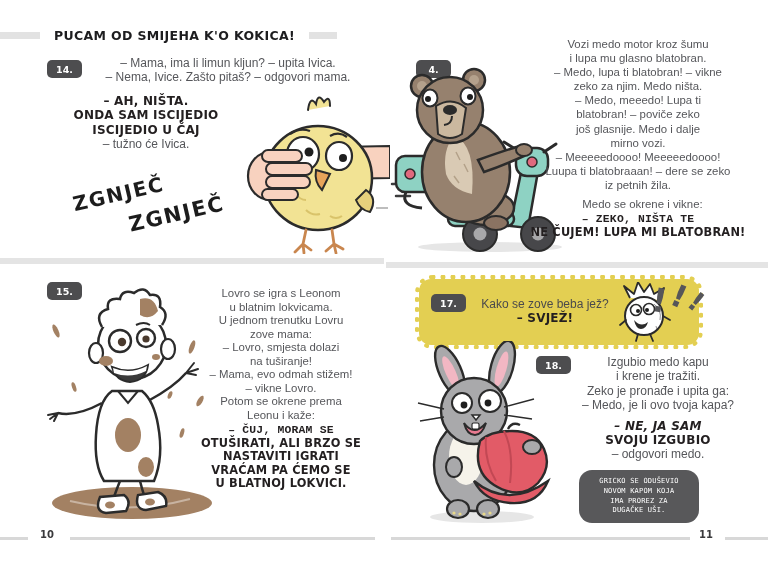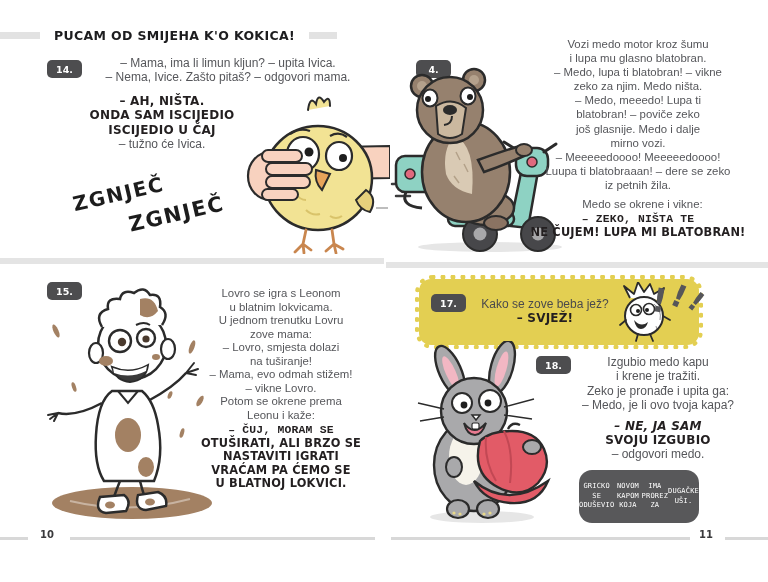--- a/index.html
+++ b/index.html
@@ -107,7 +107,7 @@
       <div>– Mama, ima li limun kljun? – upita Ivica.</div>
       <div>– Nema, Ivice. Zašto pitaš? – odgovori mama.</div>
     </div>
-    <div class="block" style="left:68px;top:94px;width:188px">
+    <div class="block" style="left:52px;top:94px;width:188px">
       <div class="boldl b12">– AH, NIŠTA.</div>
       <div class="boldl b12">ONDA SAM ISCIJEDIO</div>
       <div class="boldl b12">ISCIJEDIO U ČAJ</div>

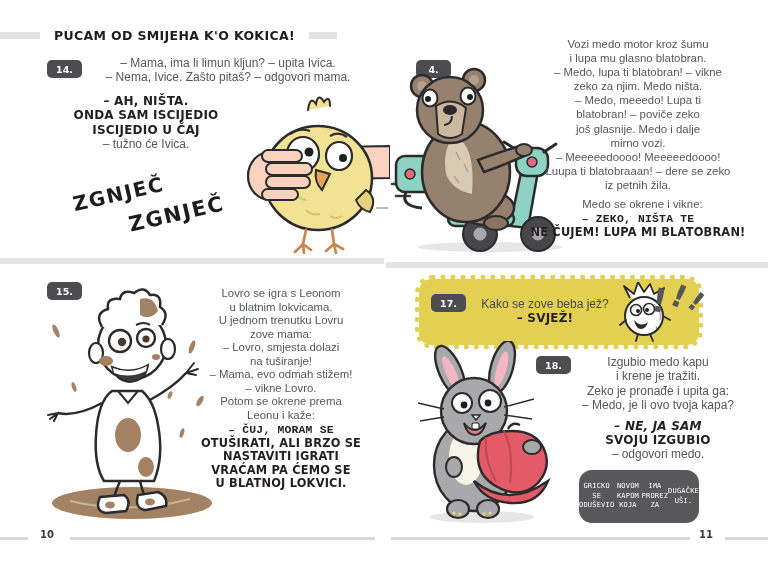--- a/index.html
+++ b/index.html
@@ -74,7 +74,7 @@
   
   .note {
     position:absolute; left:579px; top:470px; width:120px; height:53px;
-    background:#58585a; border-radius:13px; display:flex; 
+    background:#58585a; border-radius:13px; display:flex; flex-direction:column;
     align-items:center; justify-content:center; text-align:center;
     font-family:"DejaVu Sans Mono", monospace; font-size:7px; line-height:9.6px;
     letter-spacing:0.2px; color:#ffffff;

